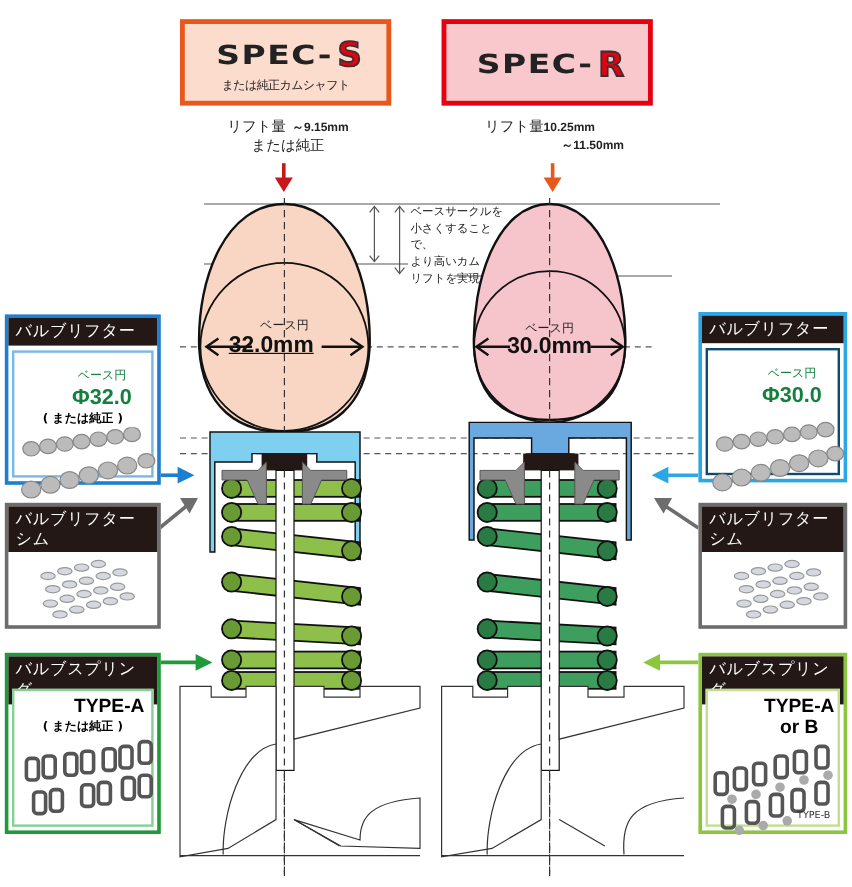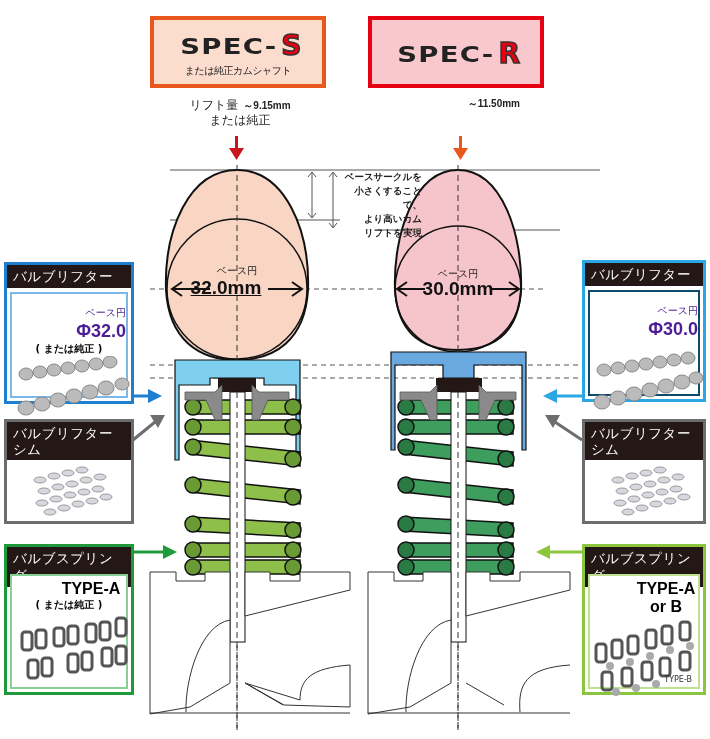--- a/index.html
+++ b/index.html
@@ -233,6 +233,7 @@
   <div class="lbl">または純正</div>
 </div>
 <div class="lift lift-r">
+  <div><span class="lbl">リフト量</span><span class="val">10.25mm</span></div>
   <div class="val">～11.50mm</div>
 </div>
 

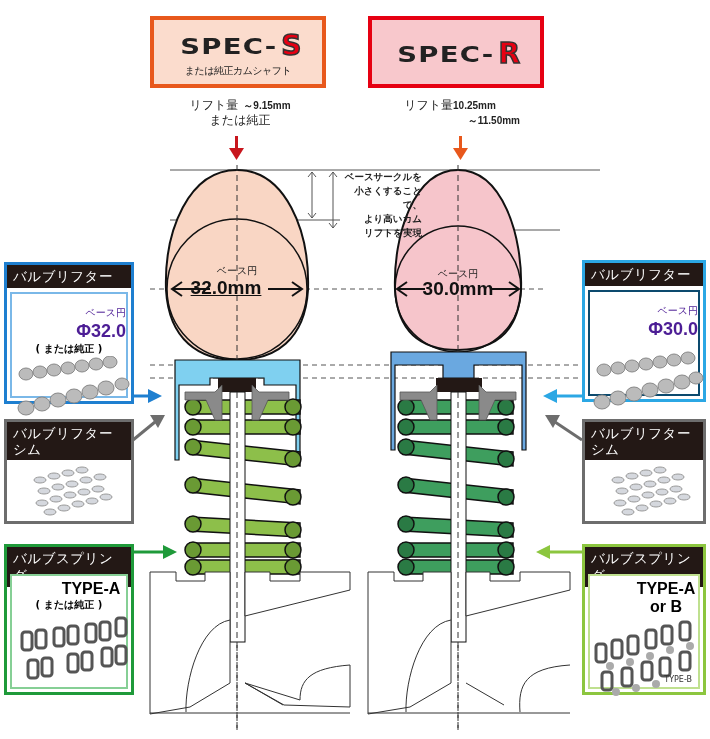--- a/index.html
+++ b/index.html
@@ -17,7 +17,7 @@
   .lift .val{font-size:10px;font-weight:bold;font-family:"Liberation Sans",sans-serif;text-align:right;}
   .lift-s{left:170px;top:96px;width:140px;}
   .lift-r{left:380px;top:96px;width:140px;}
-  .note{position:absolute;left:342px;top:170px;font-size:9.5px;font-weight:bold;line-height:14px;color:#222;width:80px;text-align:right;}
+  .note{position:absolute;left:342px;top:170px;font-size:9.5px;font-weight:normal;line-height:14px;color:#222;width:80px;}
   .base-lbl{position:absolute;font-size:10px;color:#222;text-align:center;width:60px;}
   .base-val{position:absolute;font-size:19px;font-weight:bold;color:#111;font-family:"Liberation Sans",sans-serif;background:transparent;text-align:center;width:100px;}
   .card{position:absolute;box-sizing:border-box;background:#fff;}

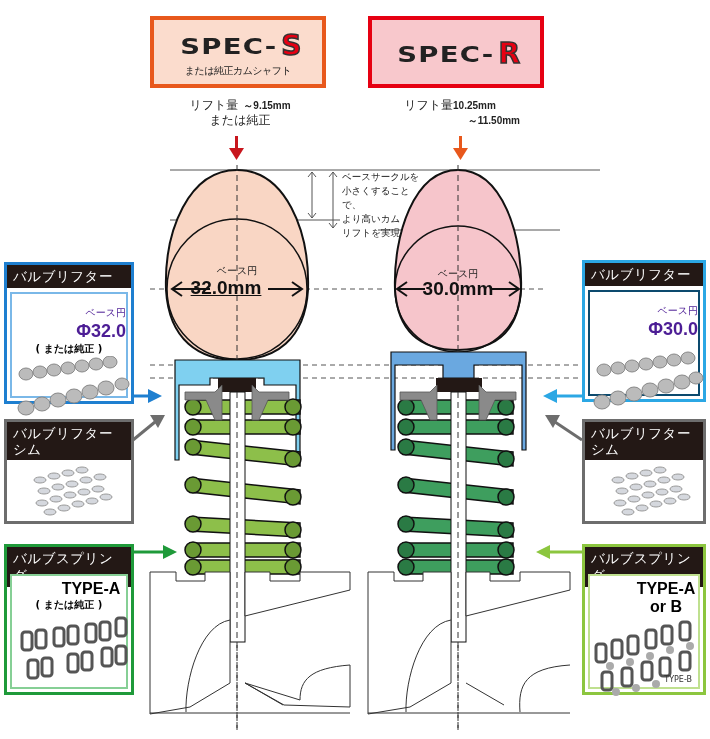--- a/index.html
+++ b/index.html
@@ -33,7 +33,7 @@
   .c-spring .bd{border:2px solid #86cf95;}
   .c-spring-r{border:3px solid #8cc63f;}
   .c-spring-r .bd{border:2px solid #bfe08f;}
-  .ctitle{font-weight:bold;text-align:right;color:#4c1d95;padding-left:32px;}
+  .ctitle{font-weight:bold;text-align:center;color:#15803d;padding-left:32px;}
   .cdia{font-size:18px;font-family:"Liberation Sans",sans-serif;}
   .cdia small{font-size:10px;font-weight:normal;}
   .cparen{font-size:10px;font-weight:bold;text-align:center;}

